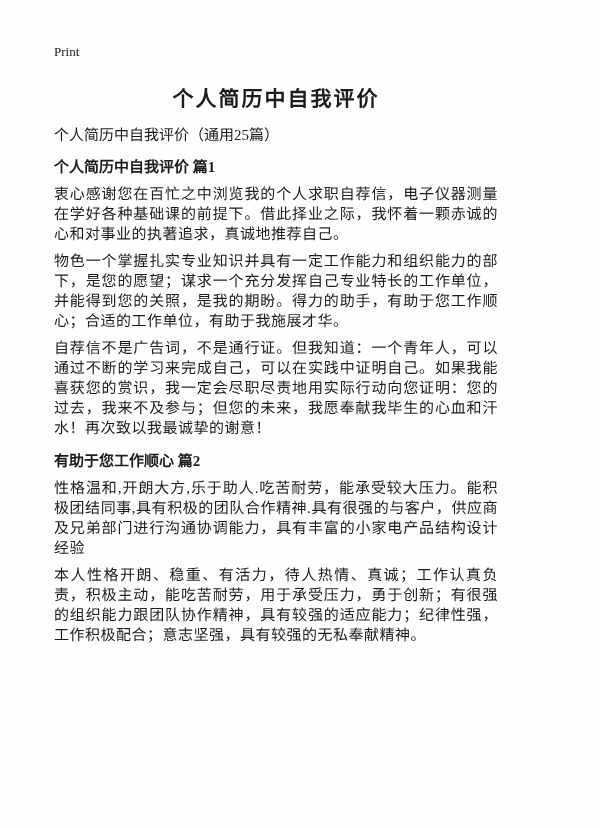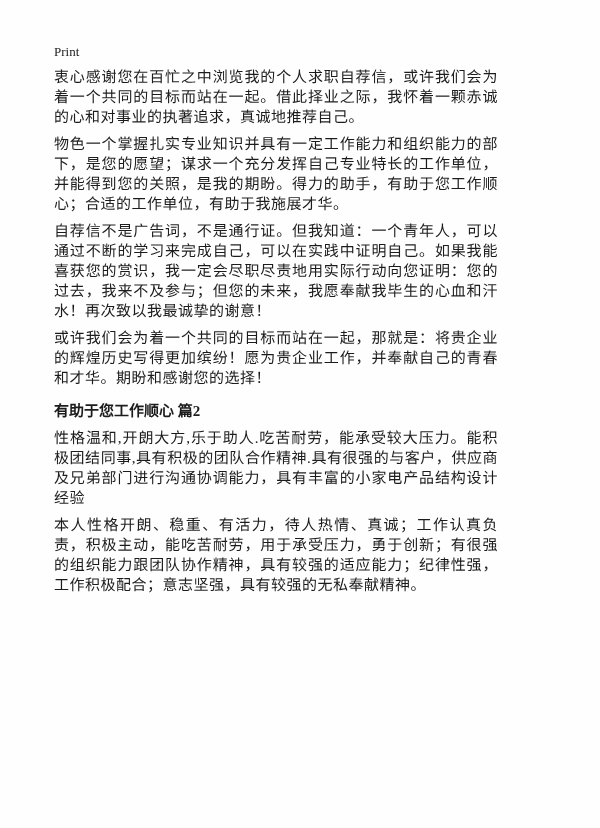--- a/index.html
+++ b/index.html
@@ -58,6 +58,7 @@
 <div class="page">
   <a class="print-link">Print</a>
 
+  <h1 class="doc-title">个人简历中自我评价</h1>
 
 
   <main id="sections">

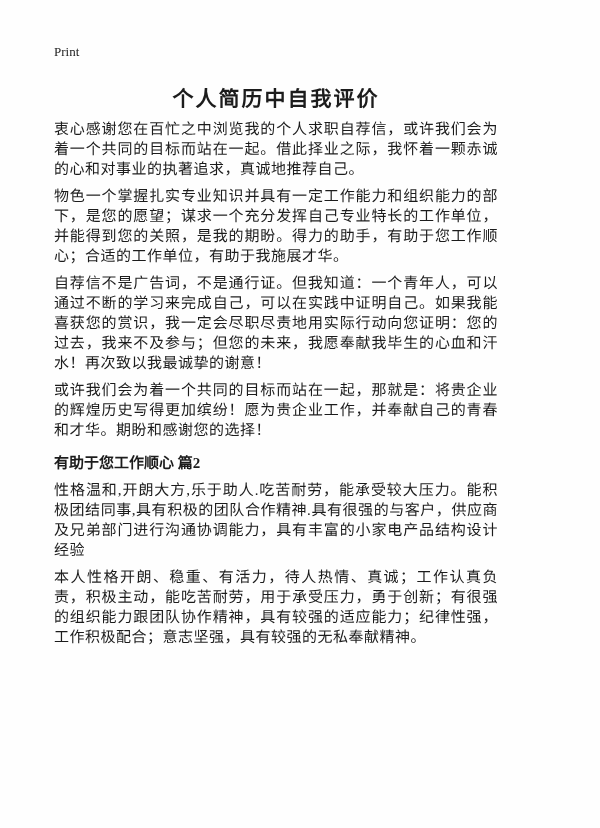--- a/index.html
+++ b/index.html
@@ -60,6 +60,7 @@
 
   <h1 class="doc-title">个人简历中自我评价</h1>
 
+  <p class="doc-subtitle">个人简历中自我评价（通用25篇）</p>
 
   <main id="sections">
       <p class="paragraph">衷心感谢您在百忙之中浏览我的个人求职自荐信，或许我们会为着一个共同的目标而站在一起。借此择业之际，我怀着一颗赤诚的心和对事业的执著追求，真诚地推荐自己。</p>

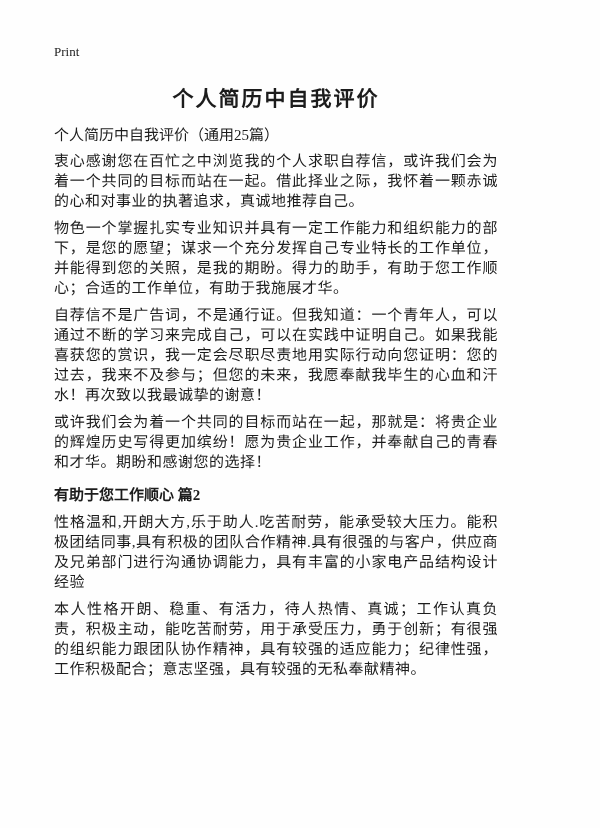--- a/index.html
+++ b/index.html
@@ -63,6 +63,7 @@
   <p class="doc-subtitle">个人简历中自我评价（通用25篇）</p>
 
   <main id="sections">
+      <h2 class="section-heading">个人简历中自我评价 篇1</h2>
       <p class="paragraph">衷心感谢您在百忙之中浏览我的个人求职自荐信，或许我们会为着一个共同的目标而站在一起。借此择业之际，我怀着一颗赤诚的心和对事业的执著追求，真诚地推荐自己。</p>
       <p class="paragraph">物色一个掌握扎实专业知识并具有一定工作能力和组织能力的部下，是您的愿望；谋求一个充分发挥自己专业特长的工作单位，并能得到您的关照，是我的期盼。得力的助手，有助于您工作顺心；合适的工作单位，有助于我施展才华。</p>
       <p class="paragraph">自荐信不是广告词，不是通行证。但我知道：一个青年人，可以通过不断的学习来完成自己，可以在实践中证明自己。如果我能喜获您的赏识，我一定会尽职尽责地用实际行动向您证明：您的过去，我来不及参与；但您的未来，我愿奉献我毕生的心血和汗水！再次致以我最诚挚的谢意！</p>

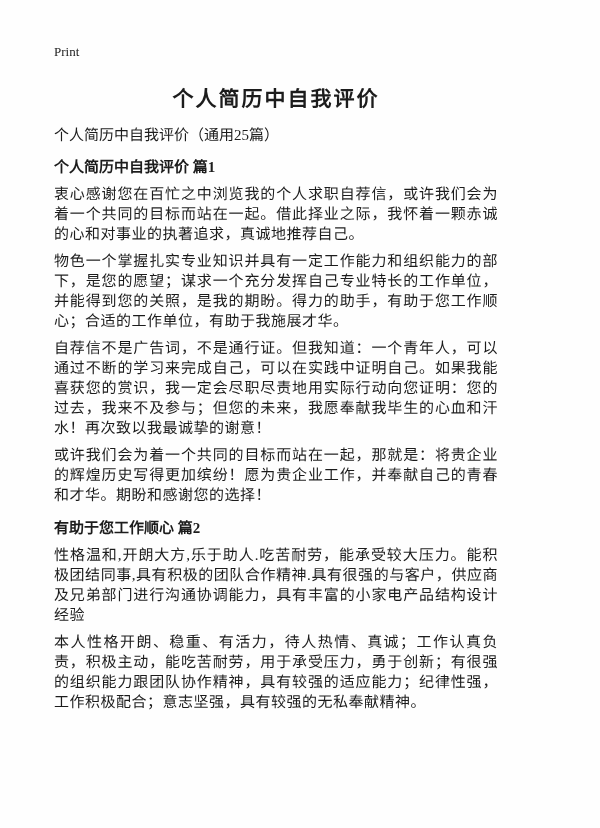--- a/index.html
+++ b/index.html
@@ -64,7 +64,7 @@
 
   <main id="sections">
       <h2 class="section-heading">个人简历中自我评价 篇1</h2>
-      <p class="paragraph">衷心感谢您在百忙之中浏览我的个人求职自荐信，或许我们会为着一个共同的目标而站在一起。借此择业之际，我怀着一颗赤诚的心和对事业的执著追求，真诚地推荐自己。</p>
+      <p class="paragraph">衷心感谢您在百忙之中浏览我的个人求职自荐信，电子仪器测量在学好各种基础课的前提下。借此择业之际，我怀着一颗赤诚的心和对事业的执著追求，真诚地推荐自己。</p>
       <p class="paragraph">物色一个掌握扎实专业知识并具有一定工作能力和组织能力的部下，是您的愿望；谋求一个充分发挥自己专业特长的工作单位，并能得到您的关照，是我的期盼。得力的助手，有助于您工作顺心；合适的工作单位，有助于我施展才华。</p>
       <p class="paragraph">自荐信不是广告词，不是通行证。但我知道：一个青年人，可以通过不断的学习来完成自己，可以在实践中证明自己。如果我能喜获您的赏识，我一定会尽职尽责地用实际行动向您证明：您的过去，我来不及参与；但您的未来，我愿奉献我毕生的心血和汗水！再次致以我最诚挚的谢意！</p>
       <p class="paragraph">或许我们会为着一个共同的目标而站在一起，那就是：将贵企业的辉煌历史写得更加缤纷！愿为贵企业工作，并奉献自己的青春和才华。期盼和感谢您的选择！</p>

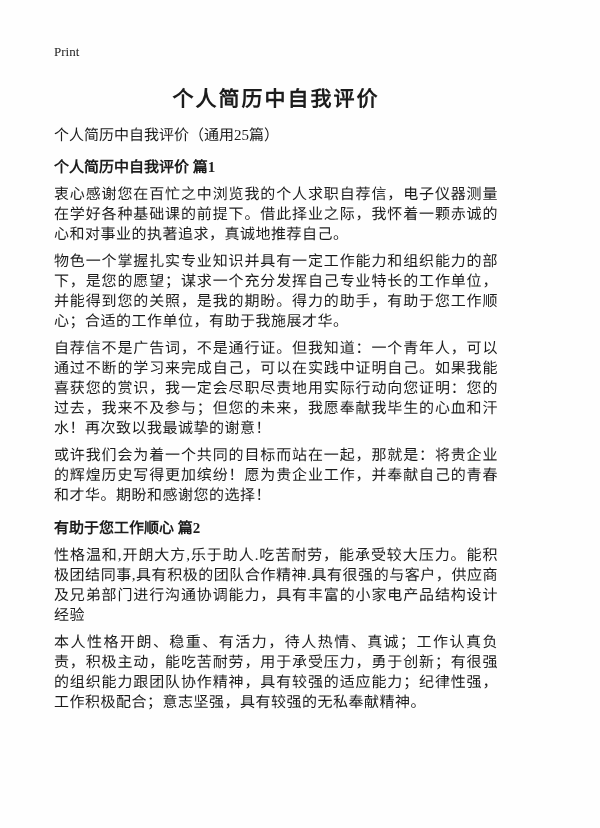--- a/index.html
+++ b/index.html
@@ -67,7 +67,6 @@
       <p class="paragraph">衷心感谢您在百忙之中浏览我的个人求职自荐信，电子仪器测量在学好各种基础课的前提下。借此择业之际，我怀着一颗赤诚的心和对事业的执著追求，真诚地推荐自己。</p>
       <p class="paragraph">物色一个掌握扎实专业知识并具有一定工作能力和组织能力的部下，是您的愿望；谋求一个充分发挥自己专业特长的工作单位，并能得到您的关照，是我的期盼。得力的助手，有助于您工作顺心；合适的工作单位，有助于我施展才华。</p>
       <p class="paragraph">自荐信不是广告词，不是通行证。但我知道：一个青年人，可以通过不断的学习来完成自己，可以在实践中证明自己。如果我能喜获您的赏识，我一定会尽职尽责地用实际行动向您证明：您的过去，我来不及参与；但您的未来，我愿奉献我毕生的心血和汗水！再次致以我最诚挚的谢意！</p>
-      <p class="paragraph">或许我们会为着一个共同的目标而站在一起，那就是：将贵企业的辉煌历史写得更加缤纷！愿为贵企业工作，并奉献自己的青春和才华。期盼和感谢您的选择！</p>
       <h2 class="section-heading">有助于您工作顺心 篇2</h2>
       <p class="paragraph">性格温和,开朗大方,乐于助人.吃苦耐劳，能承受较大压力。能积极团结同事,具有积极的团队合作精神.具有很强的与客户，供应商及兄弟部门进行沟通协调能力，具有丰富的小家电产品结构设计经验</p>
       <p class="paragraph">本人性格开朗、稳重、有活力，待人热情、真诚；工作认真负责，积极主动，能吃苦耐劳，用于承受压力，勇于创新；有很强的组织能力跟团队协作精神，具有较强的适应能力；纪律性强，工作积极配合；意志坚强，具有较强的无私奉献精神。</p>

